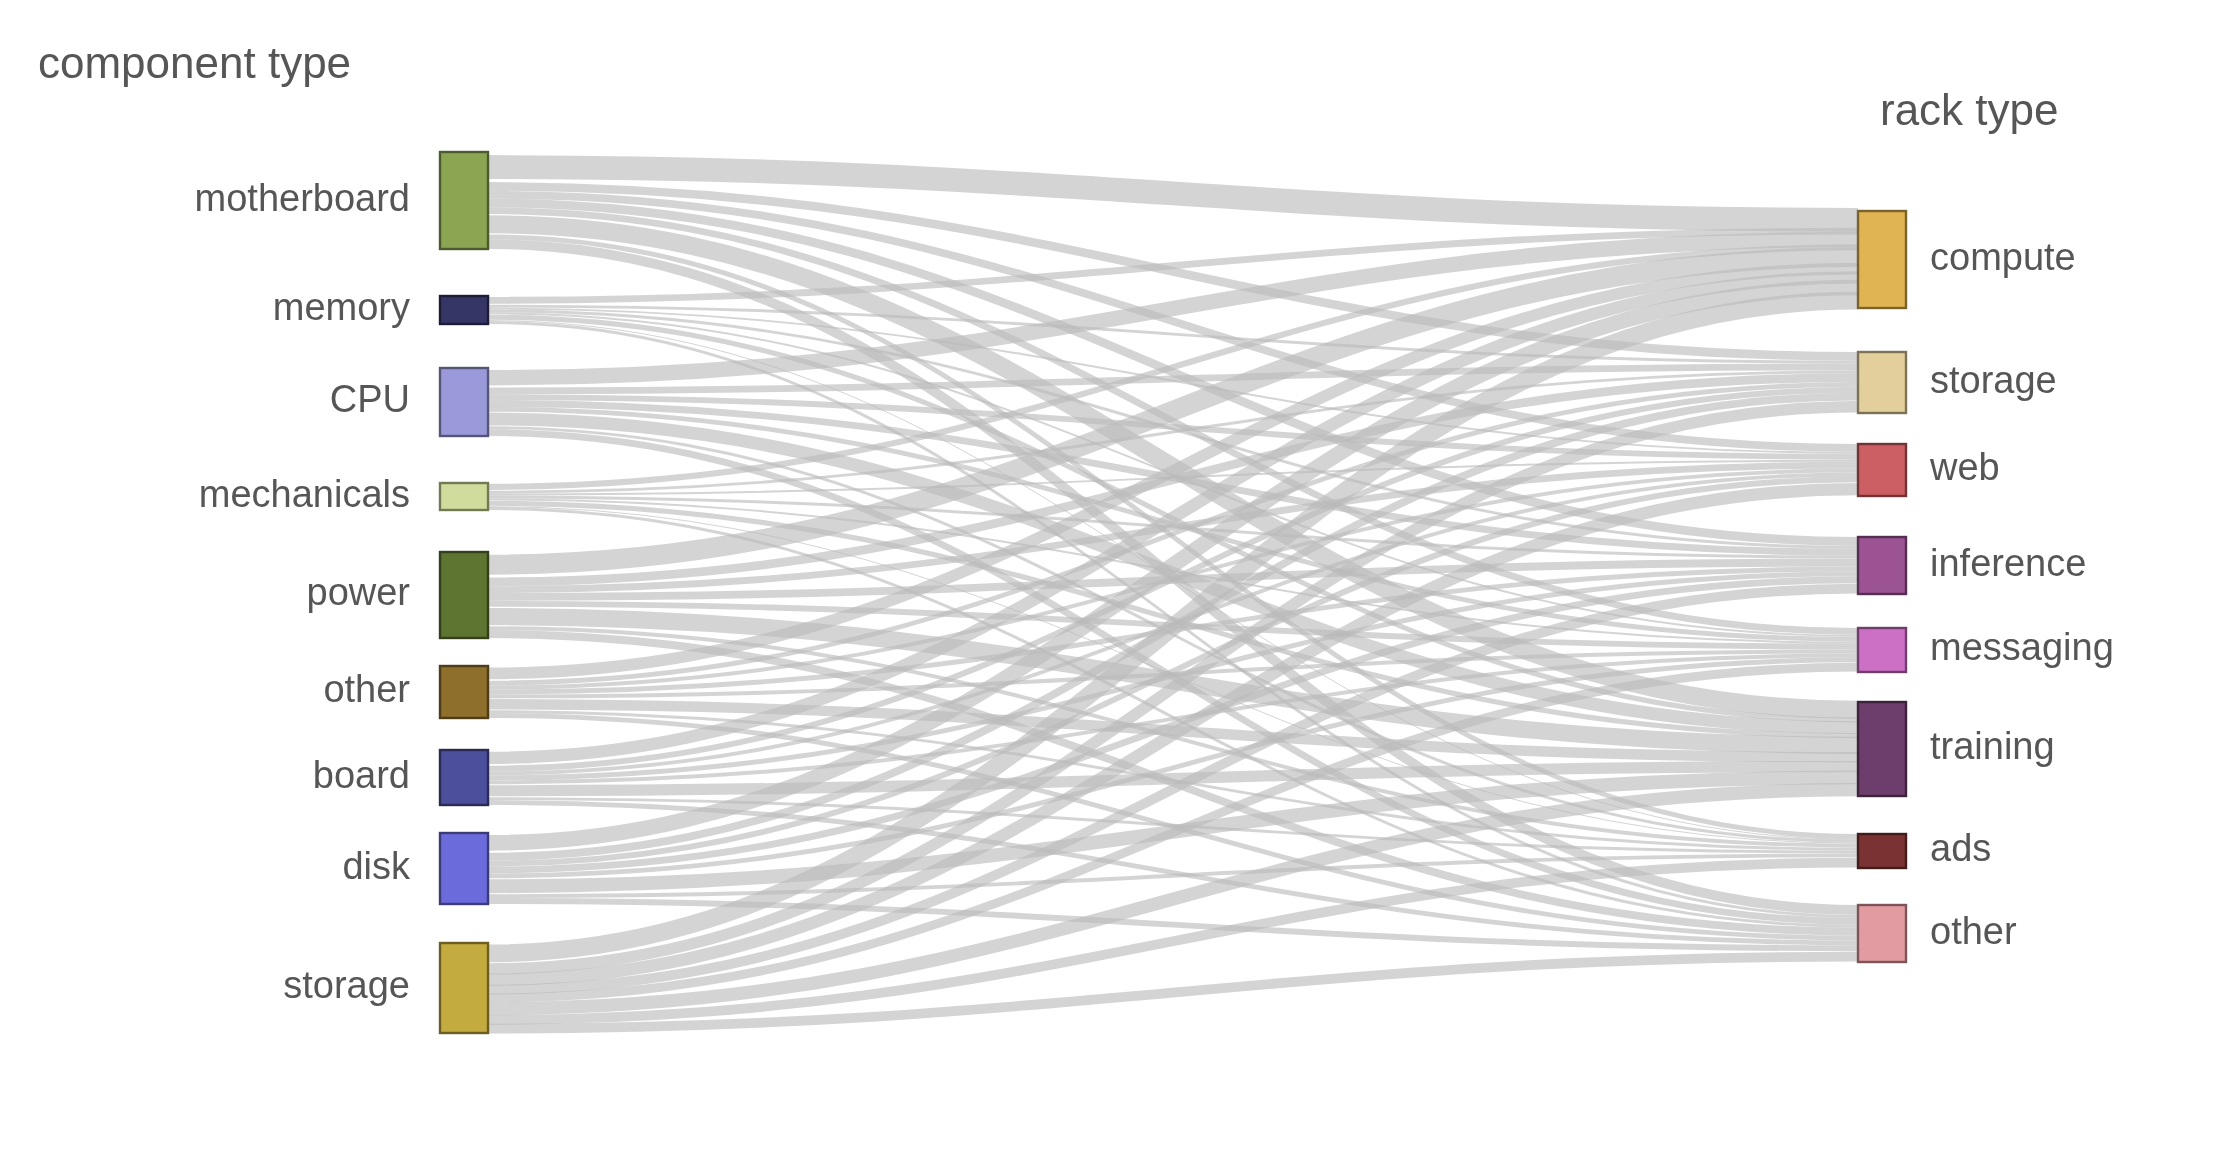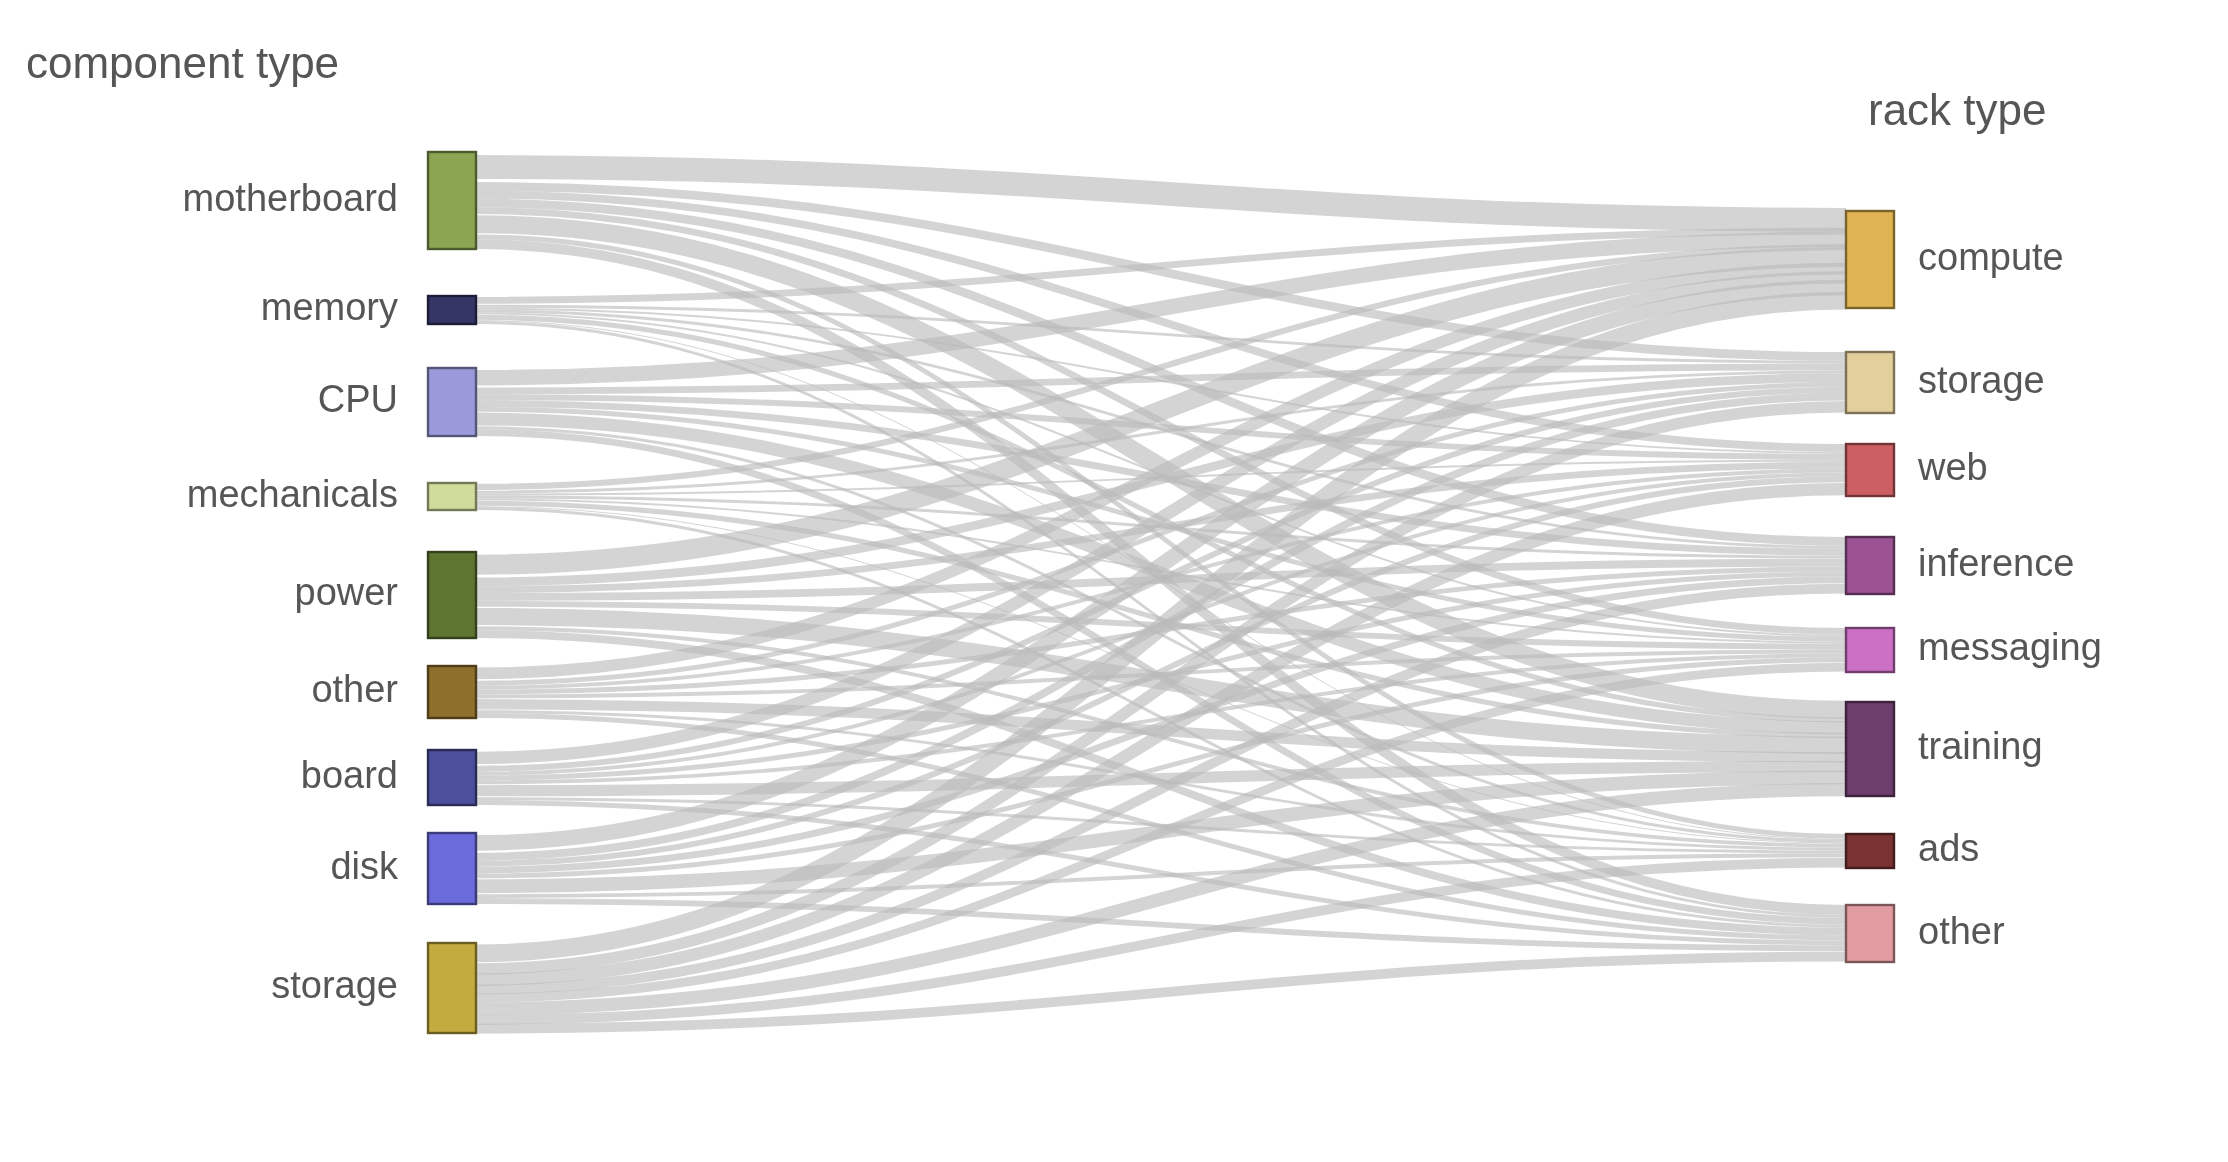--- a/index.html
+++ b/index.html
@@ -16,7 +16,7 @@
   }
   #sankey-root {
     position: absolute;
-    left: 0; top: 0;
+    left: 12px; top: 0;
     width: 1784px;
     height: 1162px;
   }

